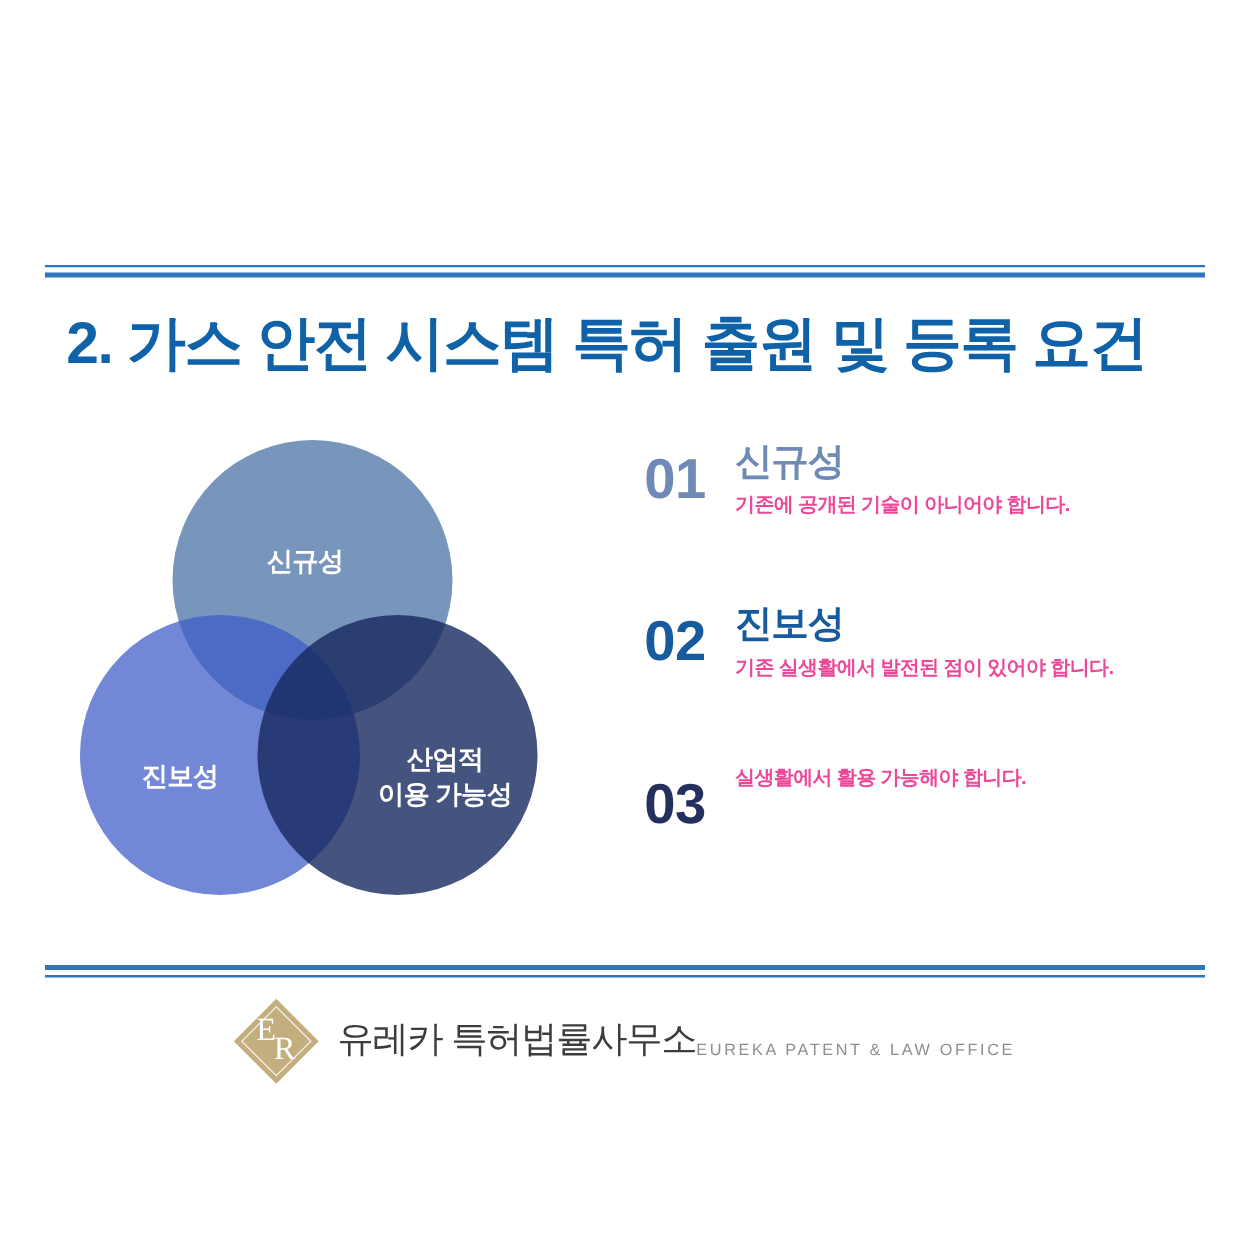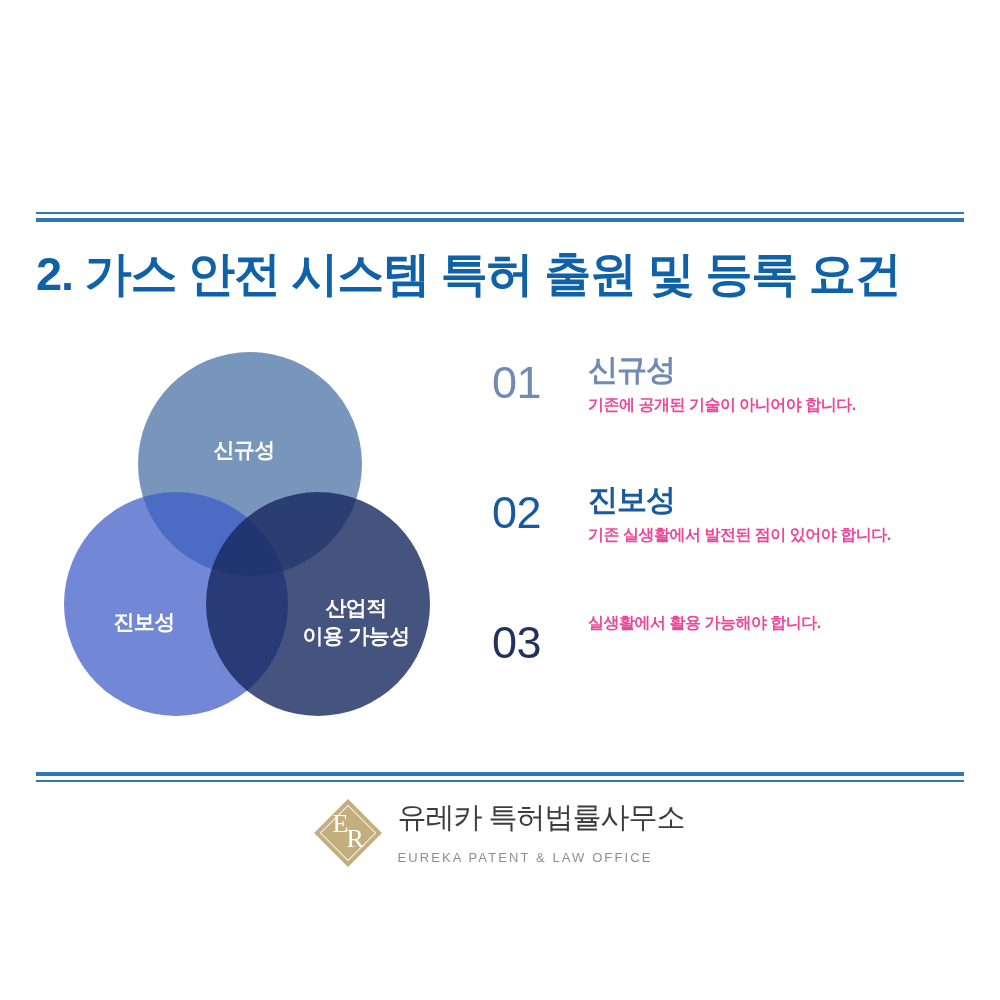--- a/index.html
+++ b/index.html
@@ -40,7 +40,7 @@
   
   .page-title {
     position: absolute;
-    left: 36px;
+    left: 53px;
     top: 246px;
     font-size: 47px;
     font-weight: bold;

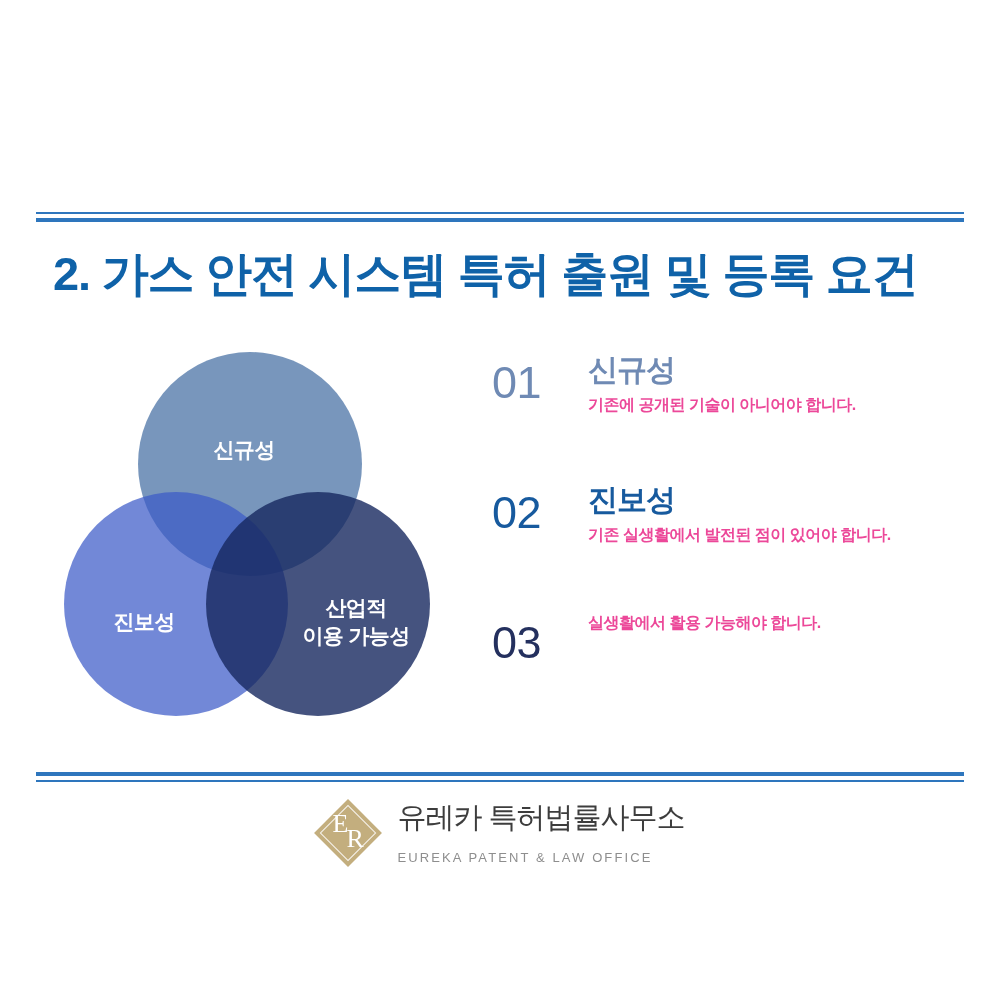--- a/index.html
+++ b/index.html
@@ -112,10 +112,11 @@
   .req-num {
     flex: 0 0 96px;
     font-size: 45px;
-    font-weight: normal;
+    font-weight: bold;
     line-height: 1;
     padding-top: 8px;
     letter-spacing: -0.5px;
+    text-align: center;
   }
   .req-body { flex: 1 1 auto; padding-top: 0; }
   .req-title {

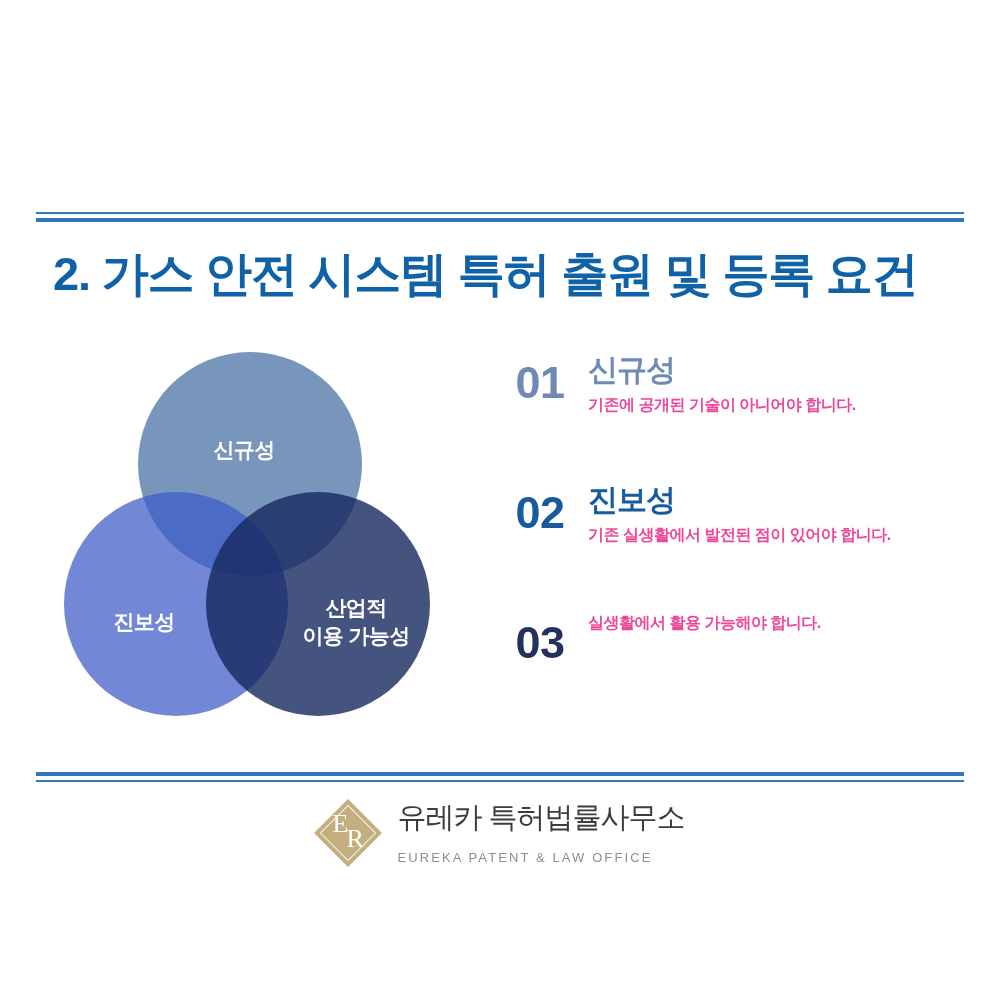--- a/index.html
+++ b/index.html
@@ -187,7 +187,7 @@
     font-size: 26px;
     line-height: 1;
   }
-  .logo-text { display: flex; flex-direction: column; }
+  .logo-text { display: flex; }
   .logo-ko {
     font-size: 29px;
     color: #3d3d3d;

